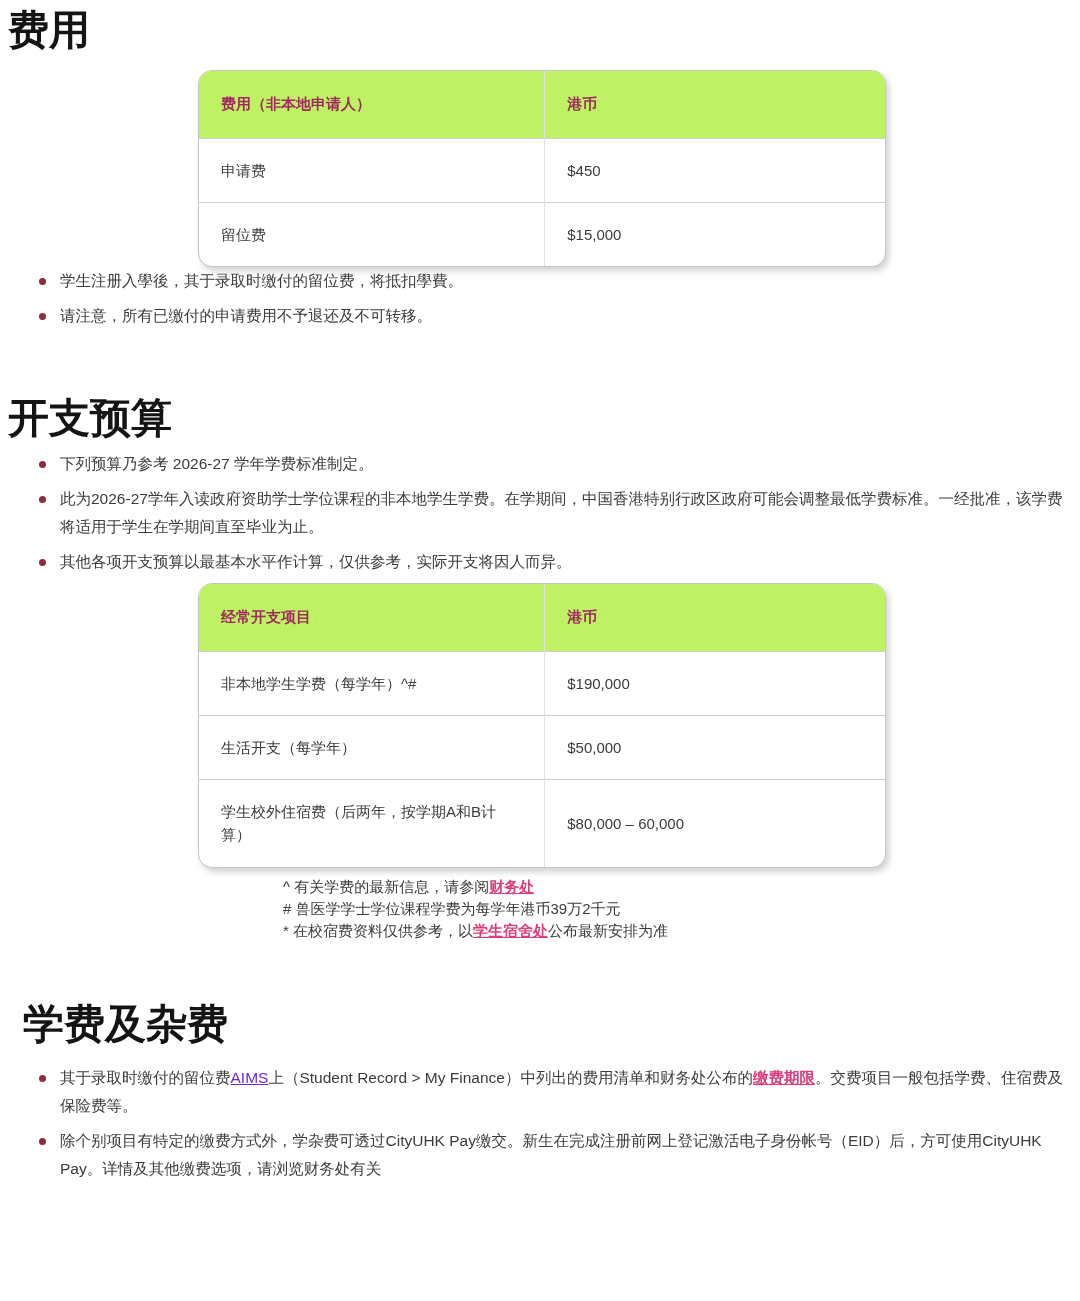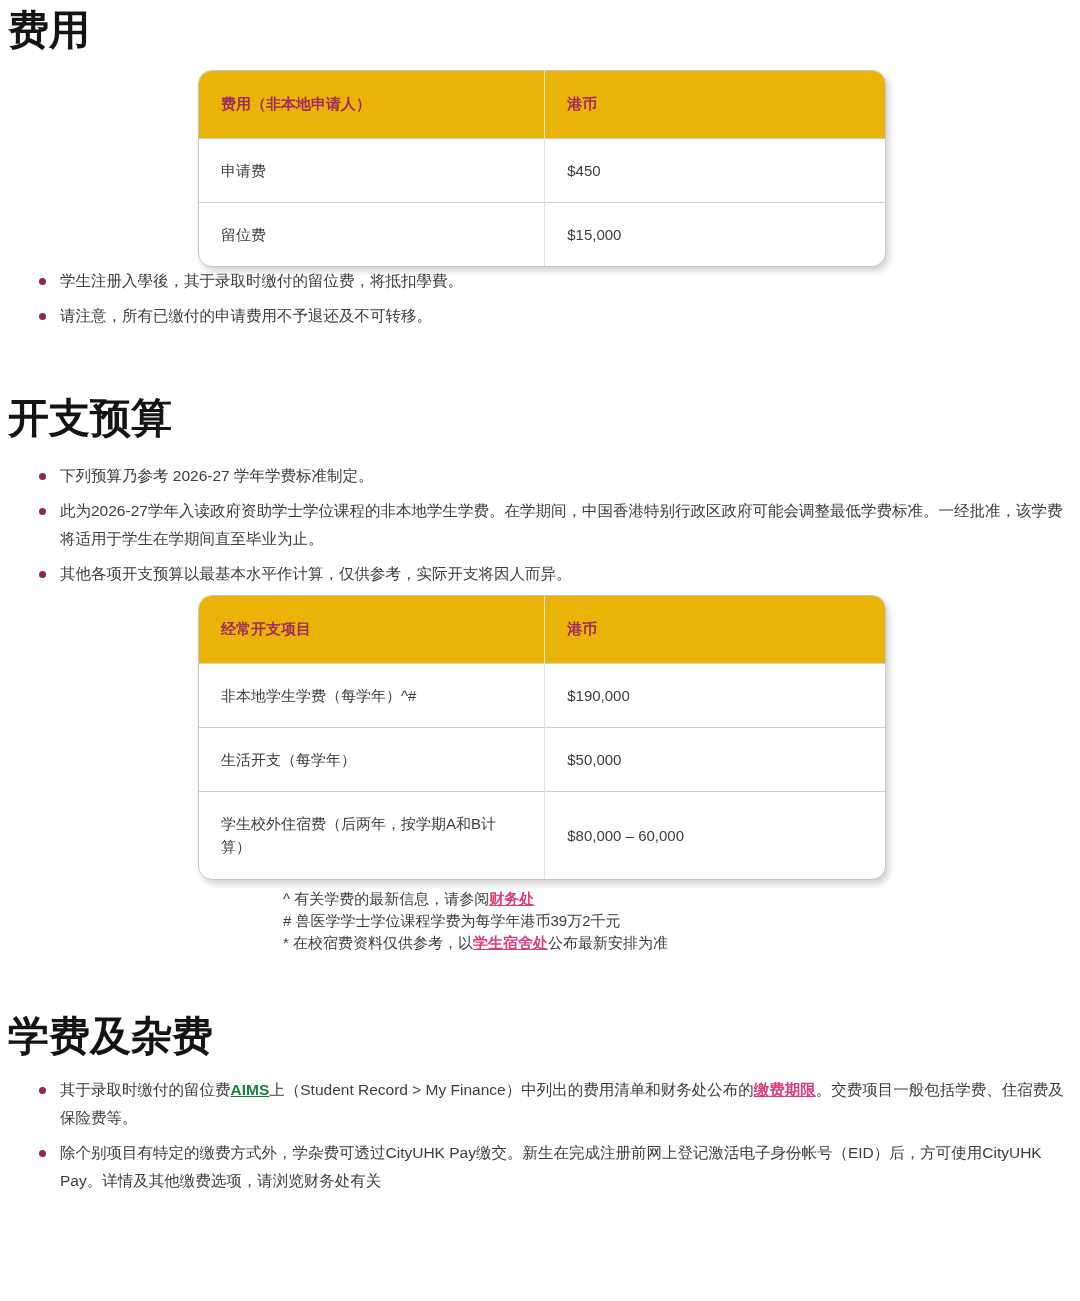--- a/index.html
+++ b/index.html
@@ -40,7 +40,7 @@
   table.fee-table col.c1 { width: 50.4%; }
   table.fee-table col.c2 { width: 49.6%; }
   table.fee-table th {
-    background: #eab308;
+    background: #bef264;
     color: #a02b5e;
     font-weight: bold;
     text-align: left;

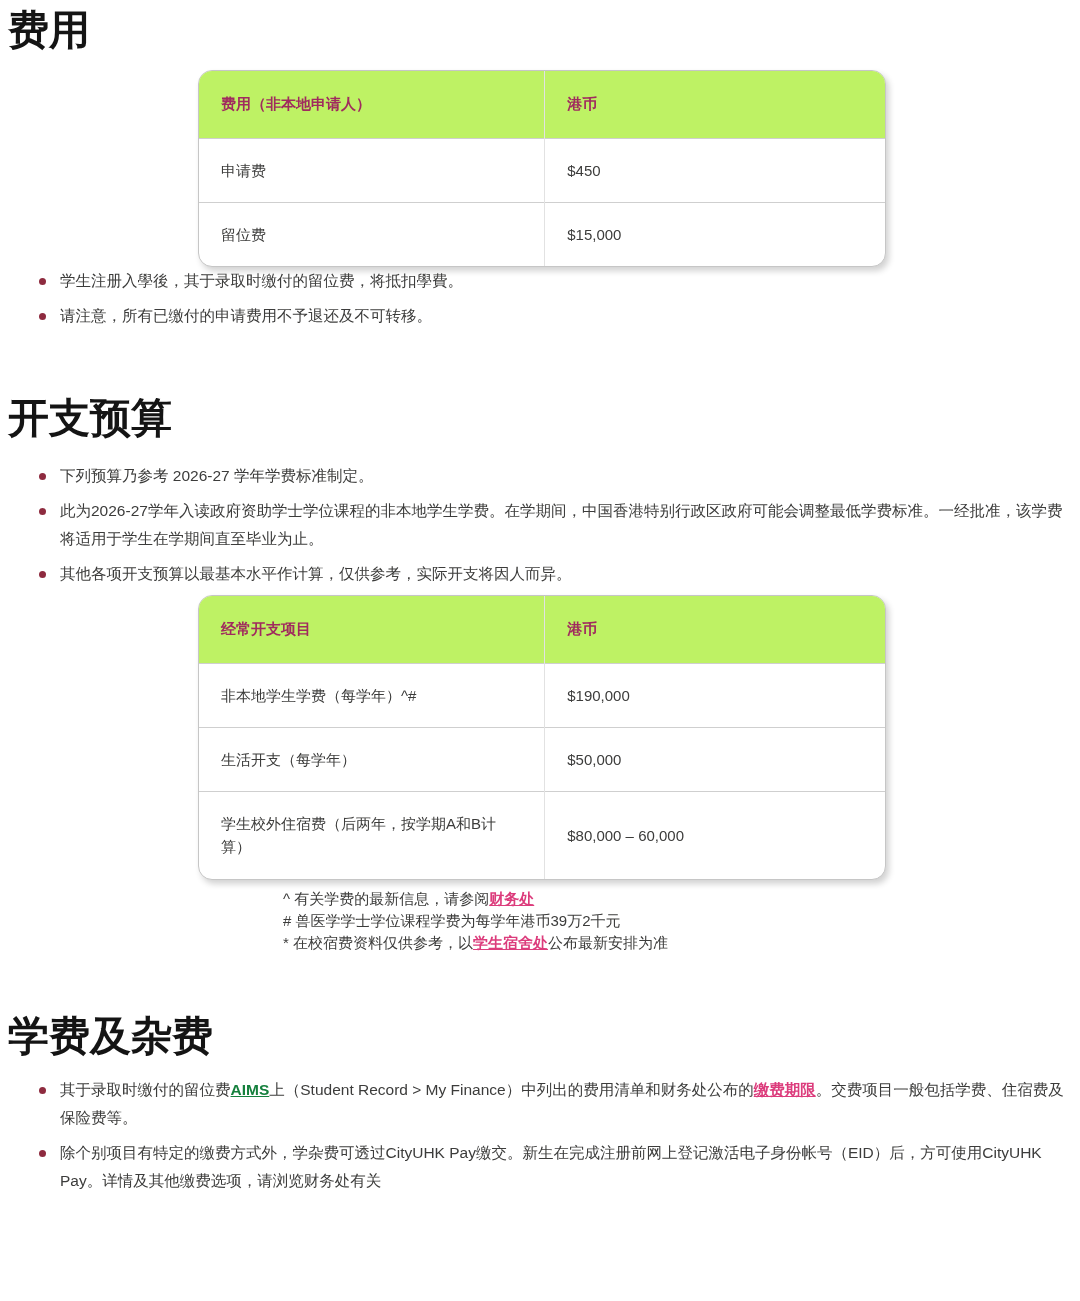--- a/index.html
+++ b/index.html
@@ -19,7 +19,7 @@
     margin: 0;
   }
   h1.hd-fees   { margin: 2px 0 16px 0; }
-  h1.hd-budget { margin: 66px 0 20px 0; }
+  h1.hd-budget { margin: 66px 0 8px 0; }
   h1.hd-tuition{ margin: 60px 0 16px 0; }
 
   

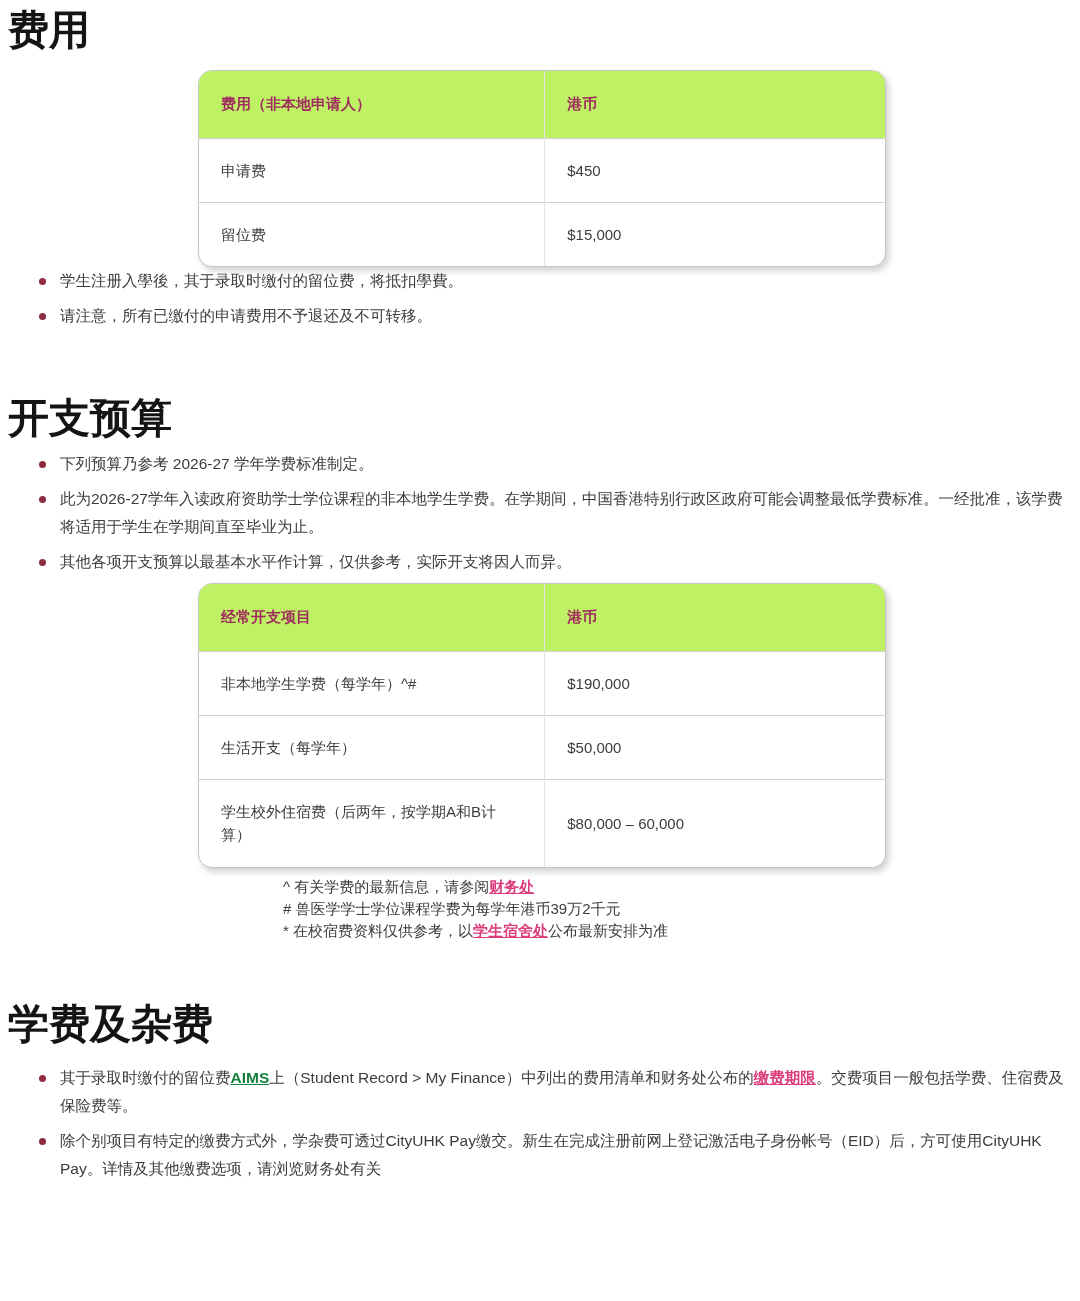--- a/index.html
+++ b/index.html
@@ -20,7 +20,7 @@
   }
   h1.hd-fees   { margin: 2px 0 16px 0; }
   h1.hd-budget { margin: 66px 0 8px 0; }
-  h1.hd-tuition{ margin: 60px 0 16px 0; }
+  h1.hd-tuition{ margin: 60px 0 16px 15px; }
 
   
   .tbl-wrap {

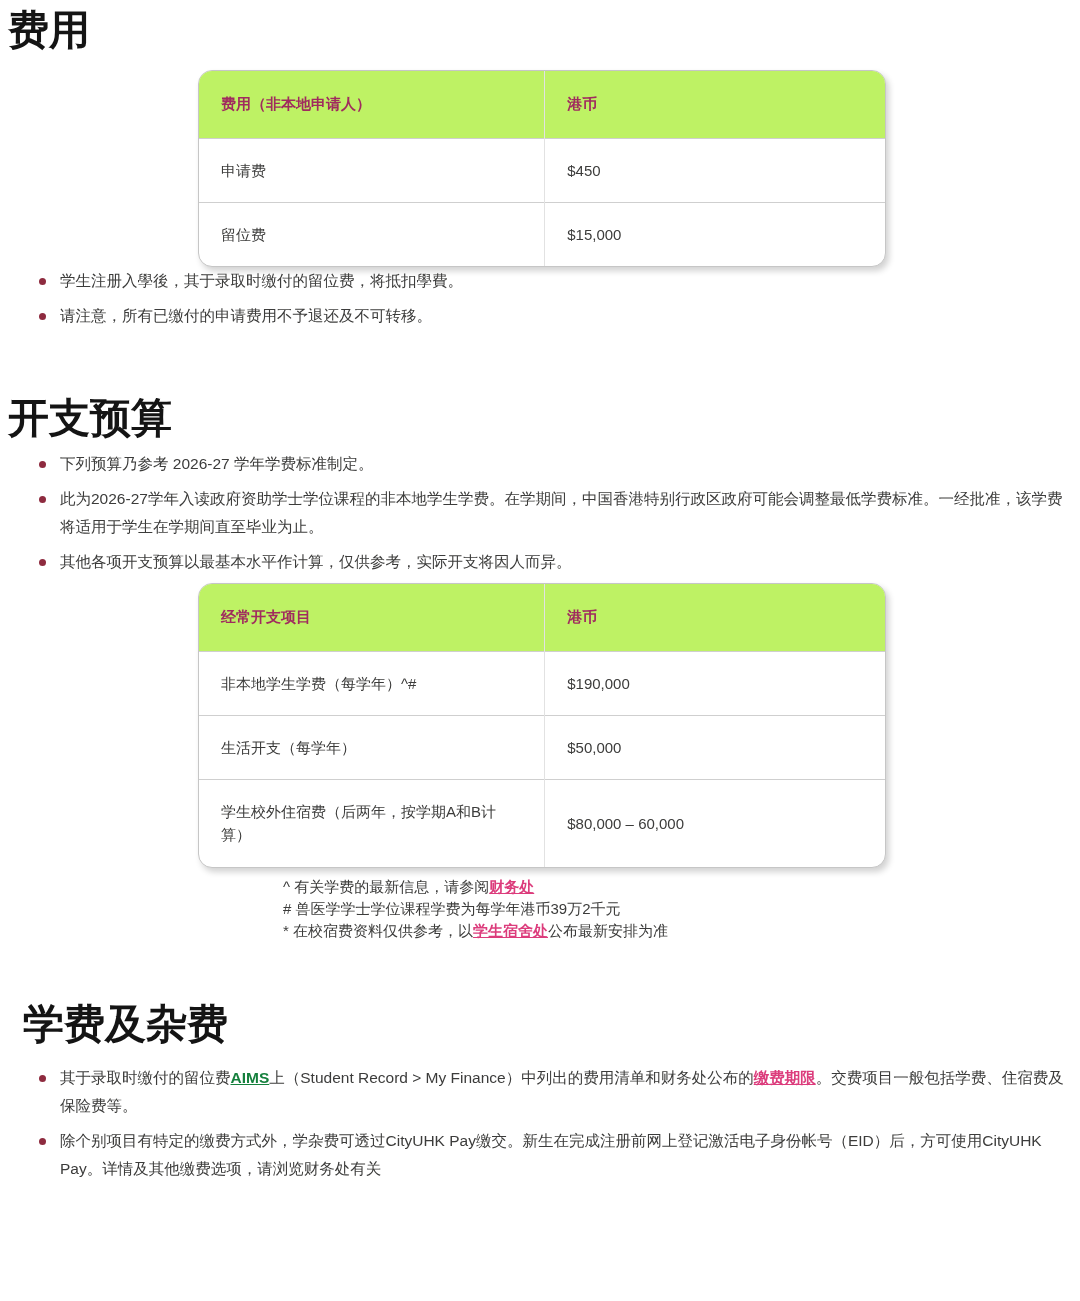--- a/index.html
+++ b/index.html
@@ -91,8 +91,8 @@
     cursor: pointer;
   }
   a.dark-link {
-    color: #15803d;
-    font-weight: bold;
+    color: #6d28d9;
+    font-weight: normal;
     text-decoration: underline;
     cursor: pointer;
     margin-top: 8px;

